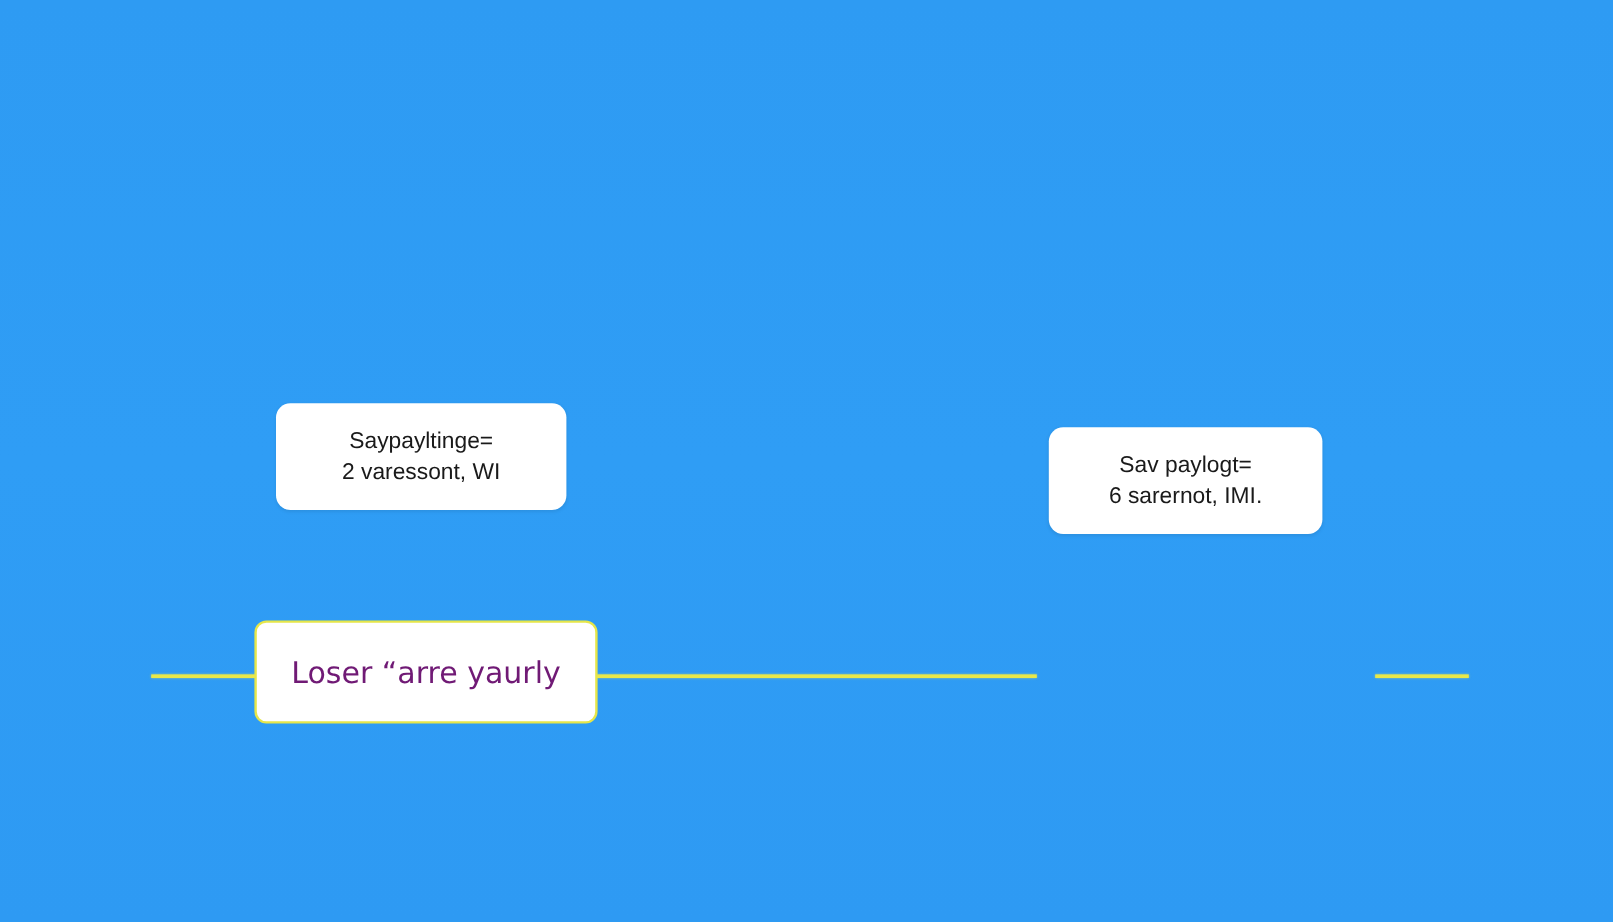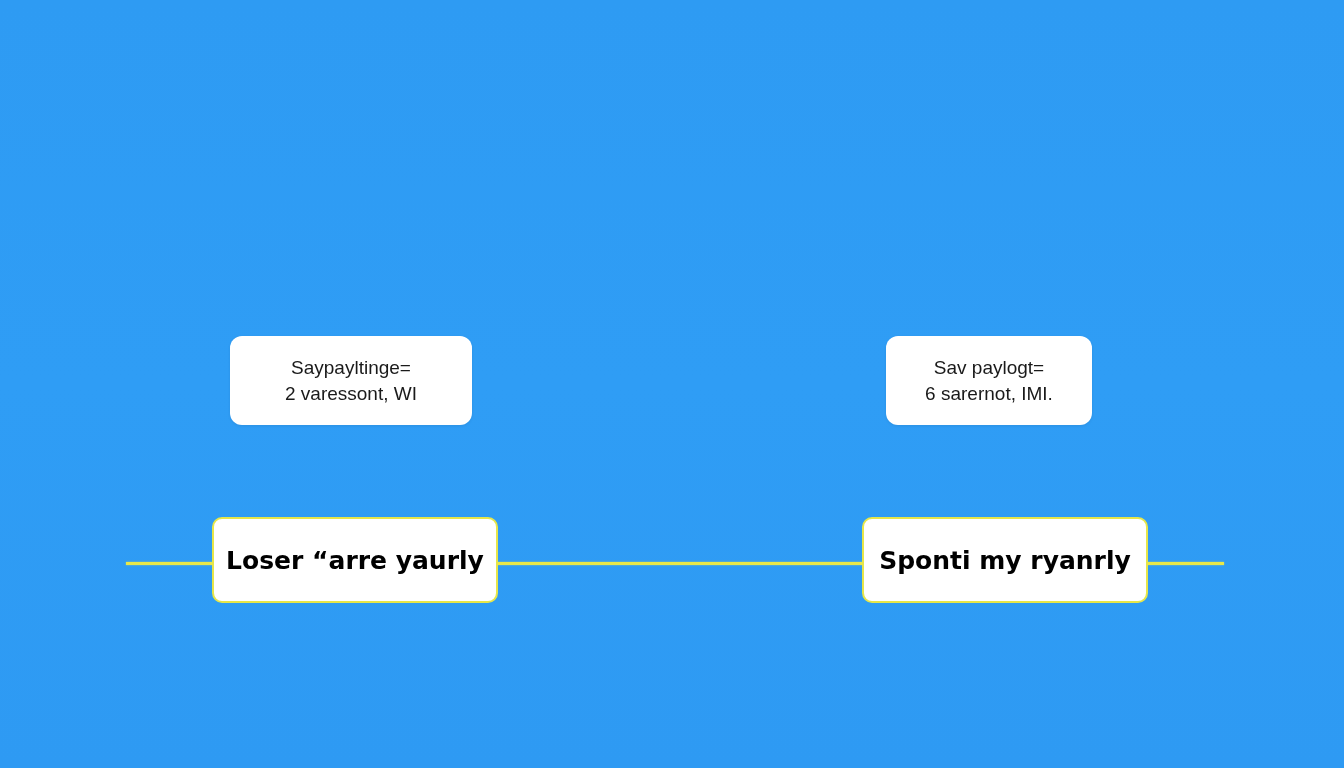--- a/index.html
+++ b/index.html
@@ -72,7 +72,7 @@
     <div class="line">2 varessont, WI</div>
   </div>
 
-  <div class="label-box" style="left:874px; top:336px; width:206px; height:89px;margin-left:12px;">
+  <div class="label-box" style="left:874px; top:356px; width:228px; height:89px;">
     <div class="line">Sav paylogt=</div>
     <div class="line">6 sarernot, IMI.</div>
   </div>

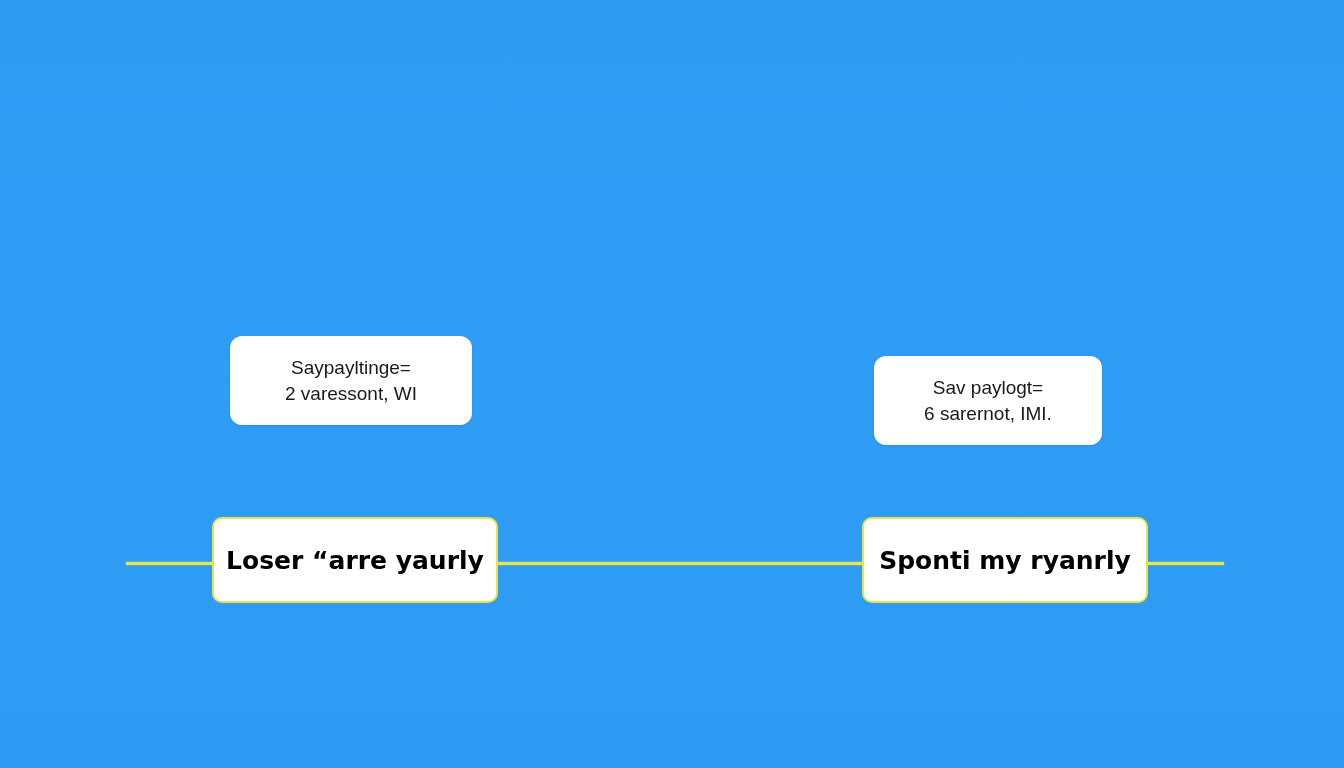--- a/index.html
+++ b/index.html
@@ -51,11 +51,10 @@
       display: flex;
       align-items: center;
       justify-content: center;
-      color: #000000;
+      color: #701a75;
       font-family: "DejaVu Sans", sans-serif;
       font-size: 25px;
       white-space: nowrap;
-      font-weight: bold;
     }
   </style>
 </head>

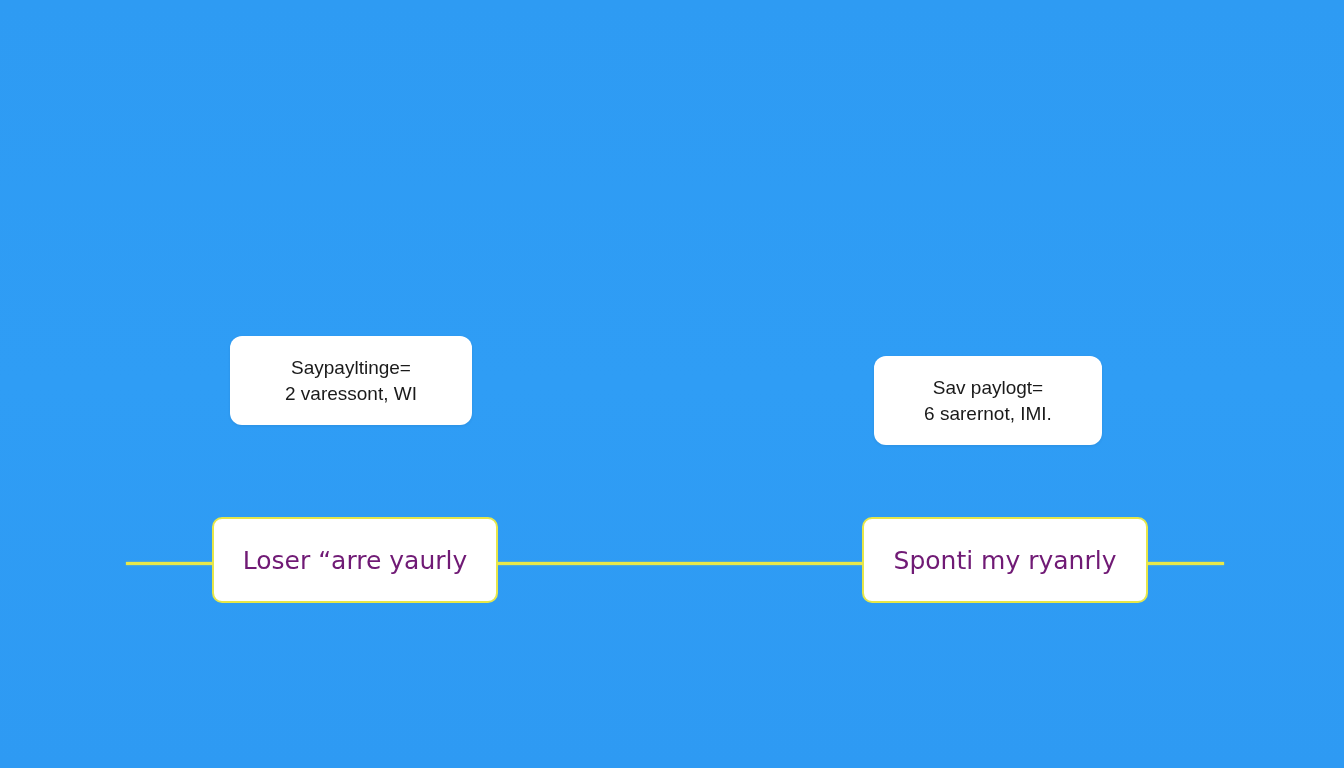--- a/index.html
+++ b/index.html
@@ -80,9 +80,6 @@
     <span>Loser “arre yaurly</span>
   </div>
 
-  <div class="node-box" style="left:862px; top:517px; width:286px; height:86px;">
-    <span>Sponti my ryanrly</span>
-  </div>
 
 </div>
 

